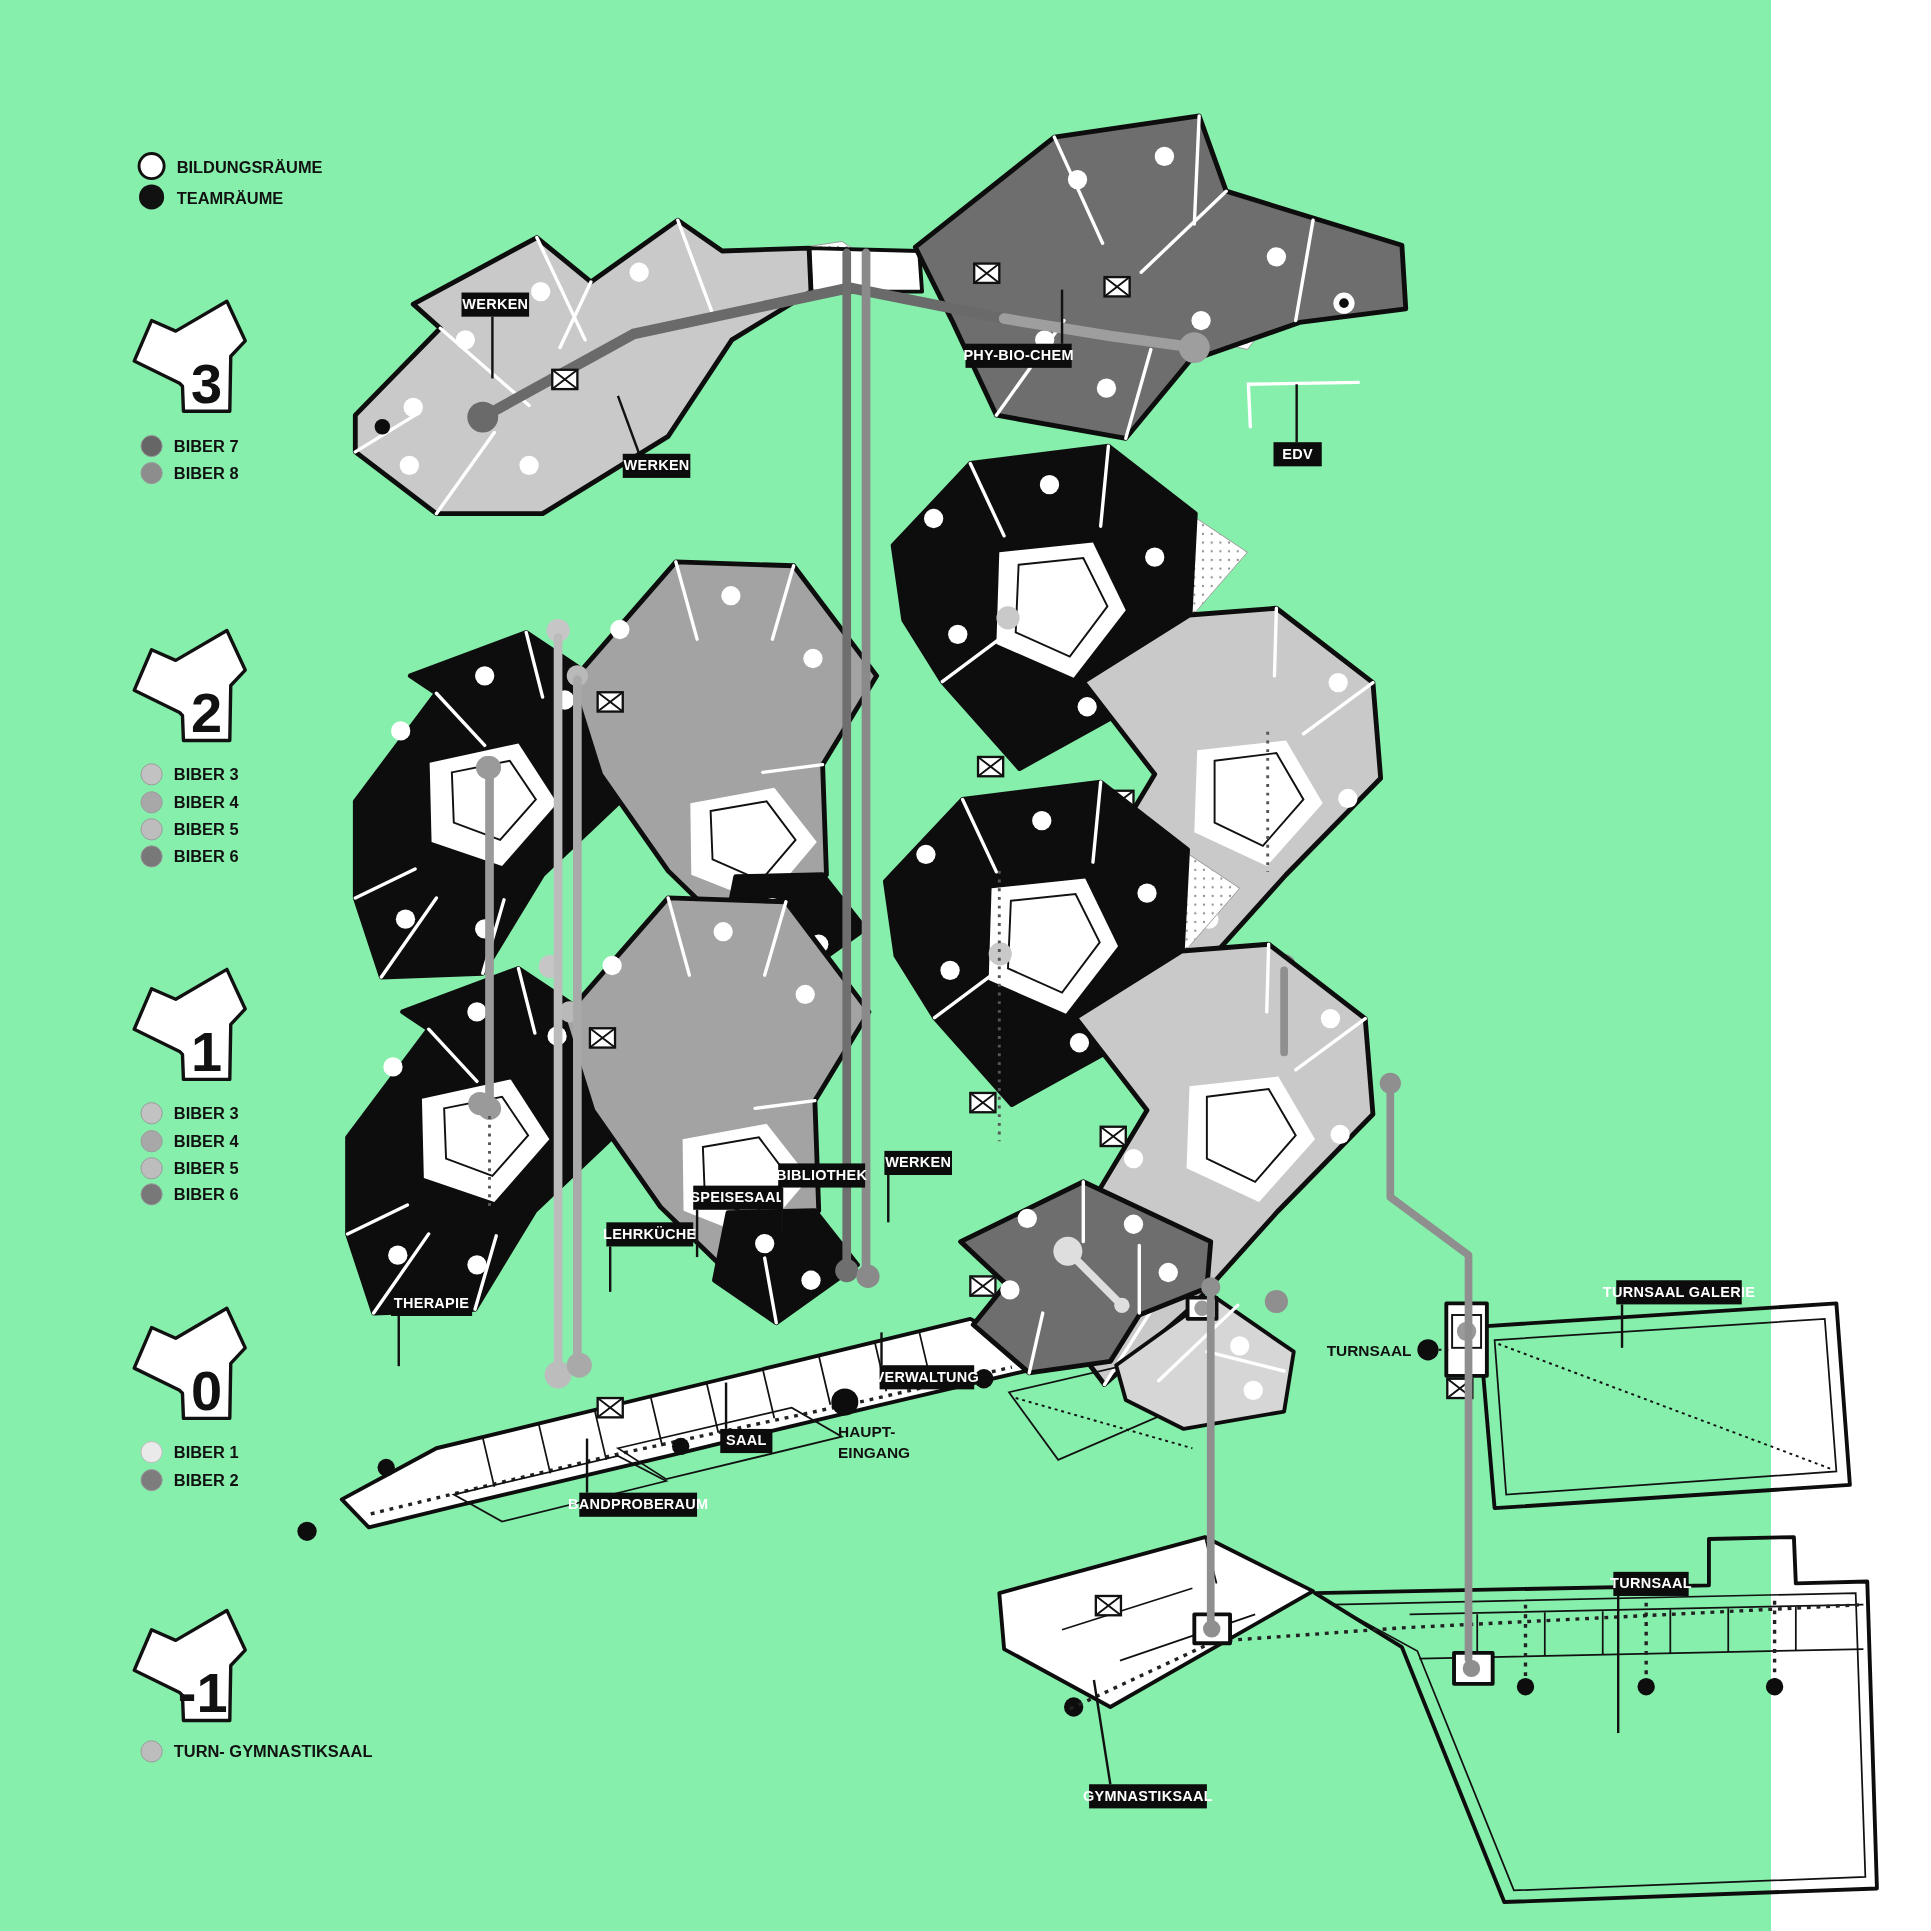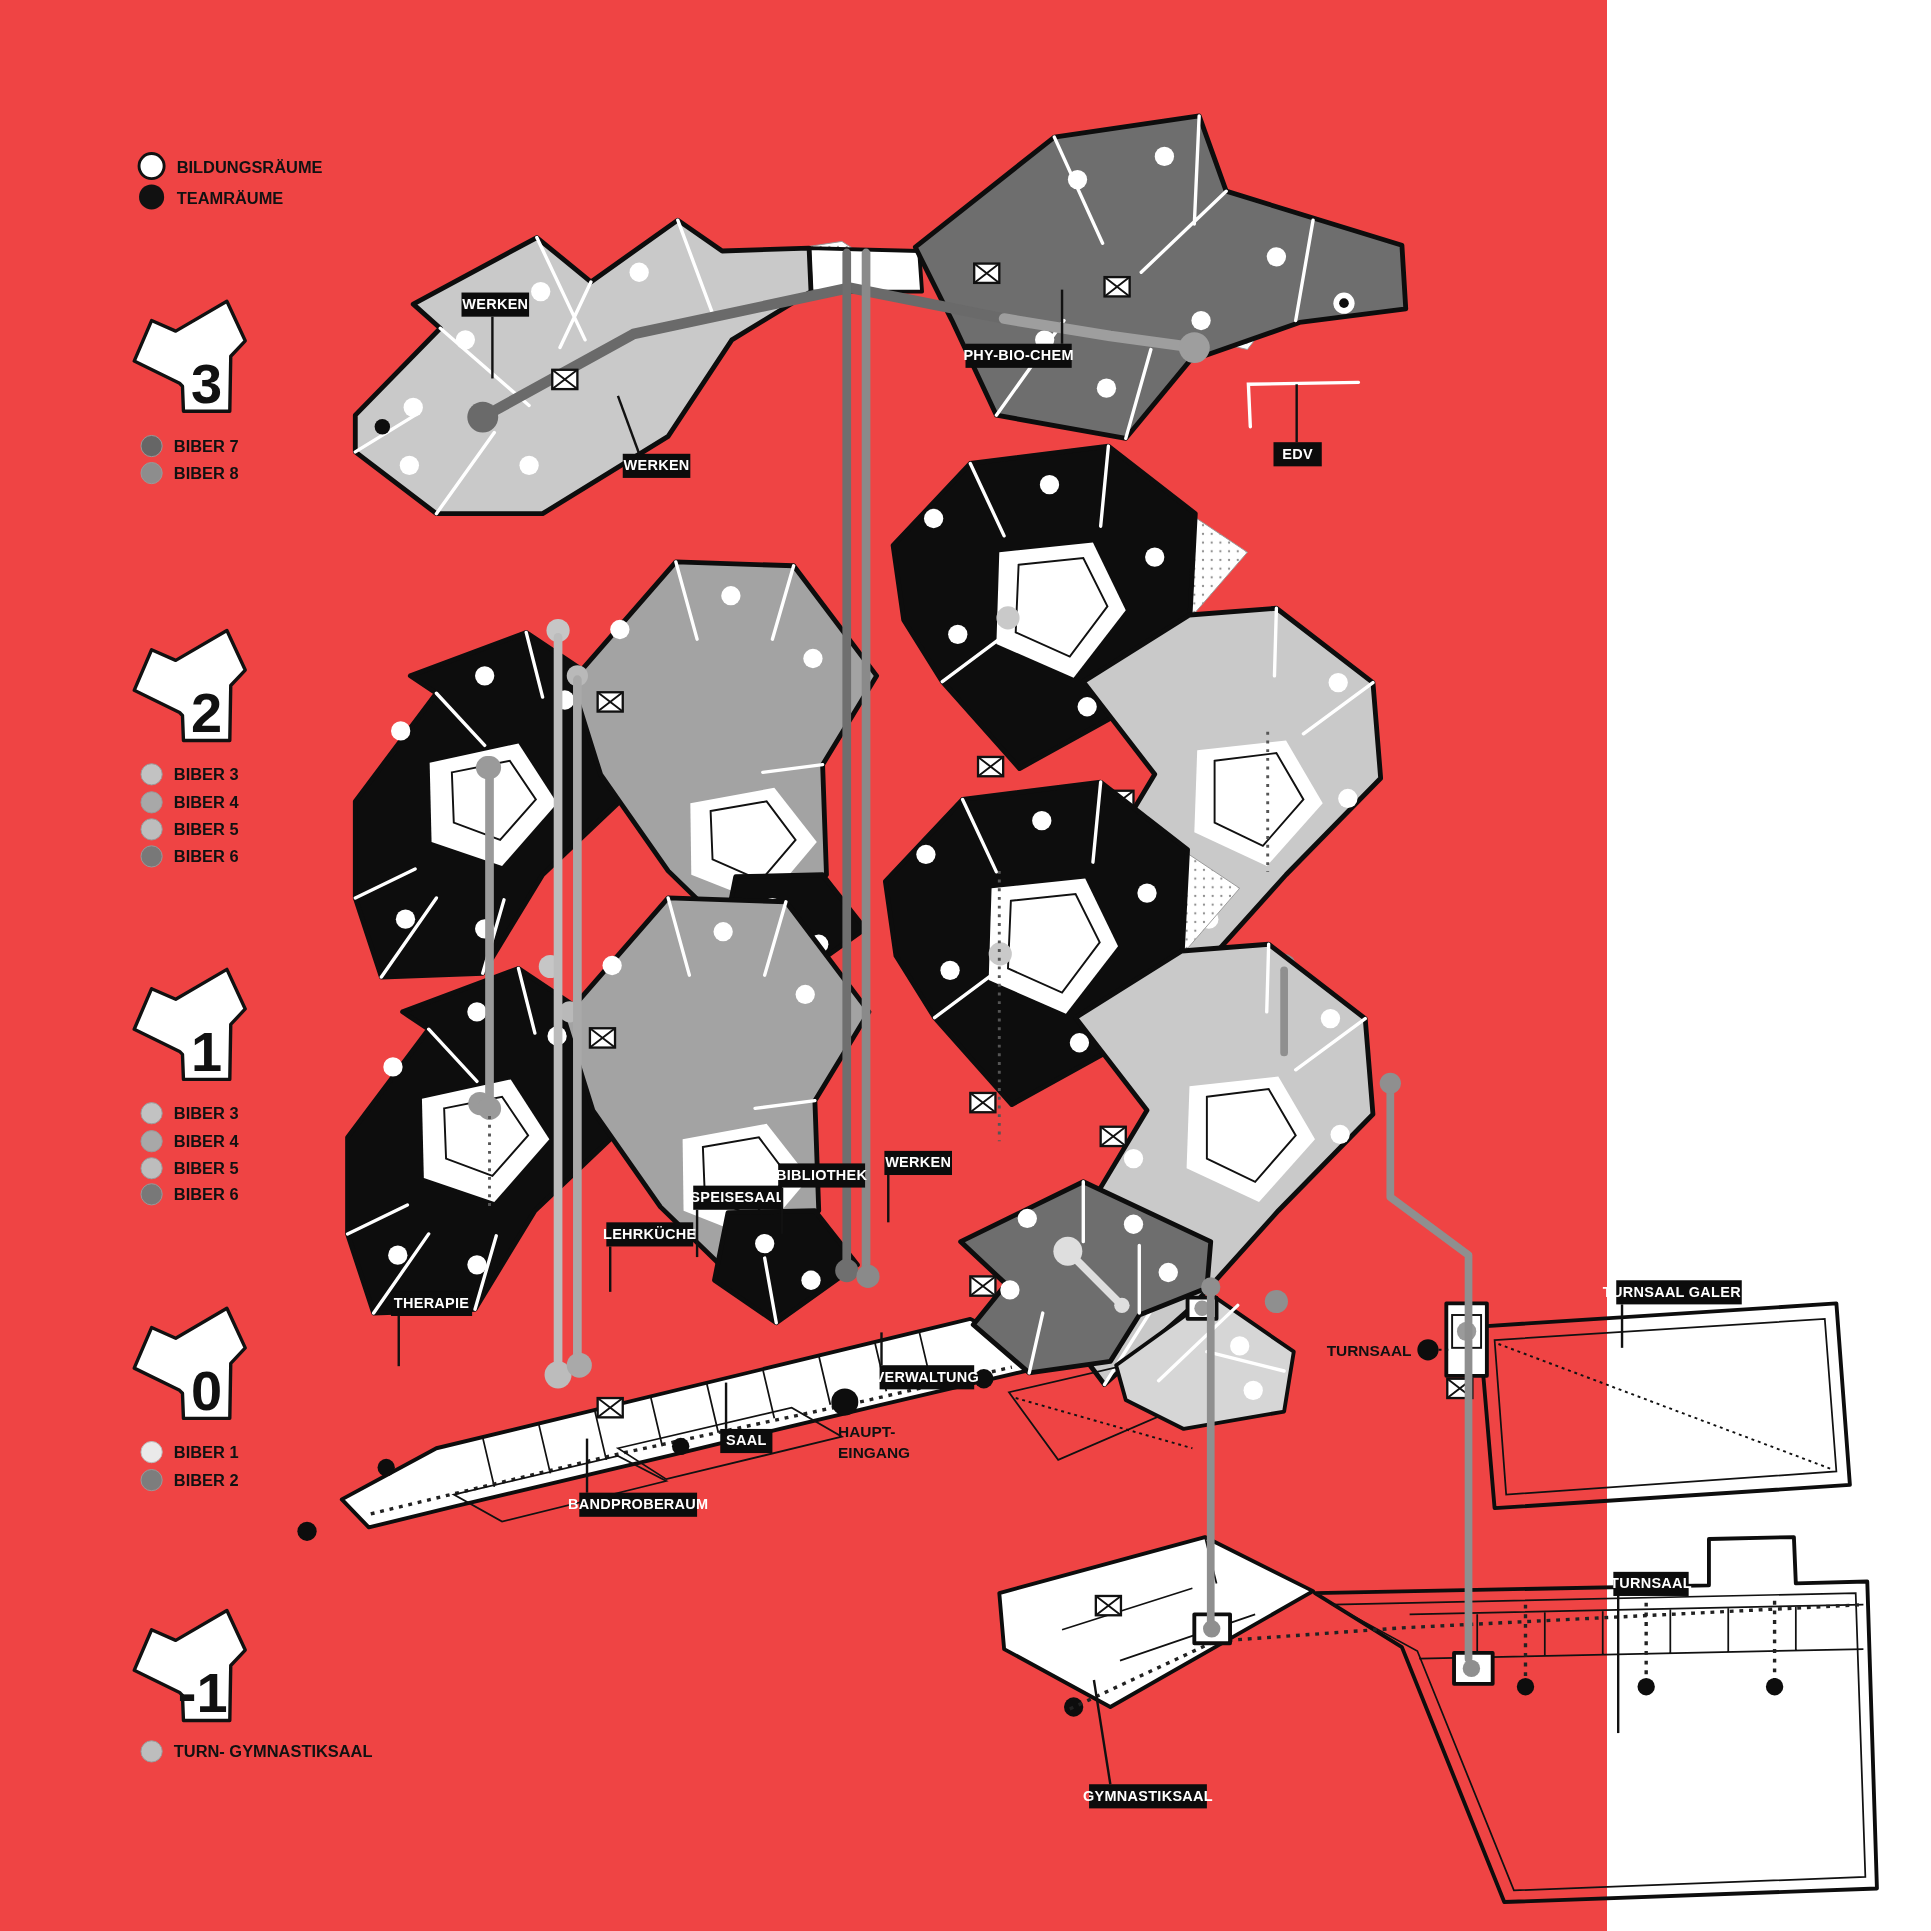--- a/index.html
+++ b/index.html
@@ -3,7 +3,7 @@
 <meta charset="utf-8">
 <style>
   html,body{margin:0;padding:0;background:#fff;}
-  .stage{width:1607px;height:1931px;position:relative;background:#ef4444;font-family:"Liberation Sans",sans-serif;}
+  .stage{width:1771px;height:1931px;position:relative;background:#86efac;font-family:"Liberation Sans",sans-serif;}
   svg{display:block;}
   text{font-family:"Liberation Sans",sans-serif;}
   .t-legend{font-weight:bold;font-size:17px;fill:#111;}

